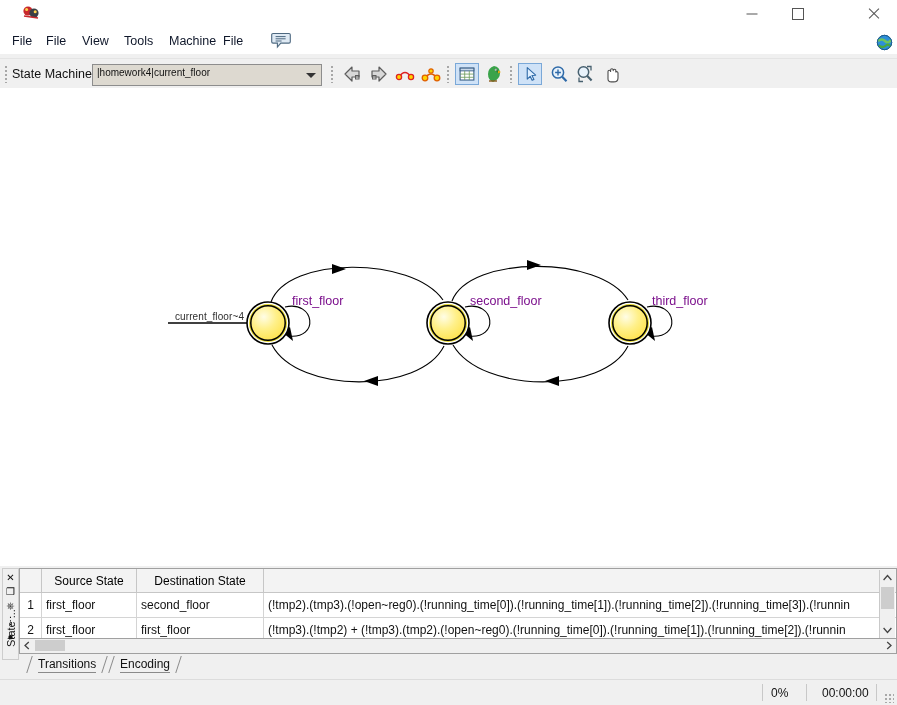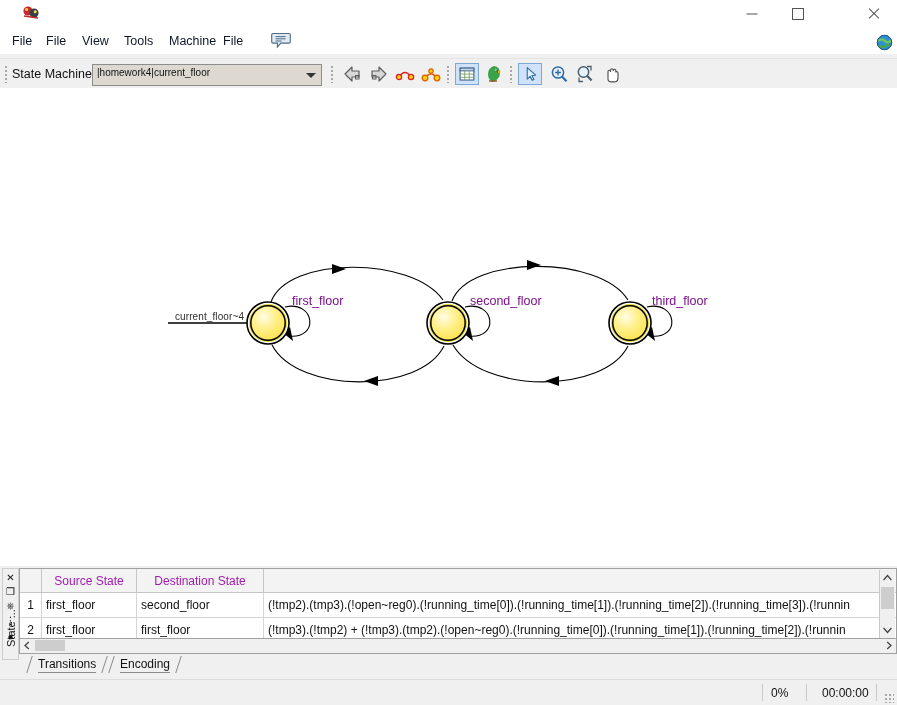--- a/index.html
+++ b/index.html
@@ -73,7 +73,7 @@
     background:#fff;border:1px solid #a0a0a0;box-sizing:border-box;overflow:hidden;}
   table.trans{border-collapse:collapse;table-layout:fixed;width:1200px;}
   table.trans th{height:21px;background:#f3f3f3;border-right:1px solid #c6c6c6;
-    border-bottom:1px solid #c6c6c6;font-weight:normal;font-size:12px;color:#a21caf;}
+    border-bottom:1px solid #c6c6c6;font-weight:normal;font-size:12px;color:#000000;}
   table.trans td{height:24px;border-right:1px solid #d4d4d4;border-bottom:1px solid #d4d4d4;
     font-size:12px;color:#111;padding:0 4px;white-space:nowrap;overflow:hidden;}
   .c-idx{width:19px;text-align:center;}

